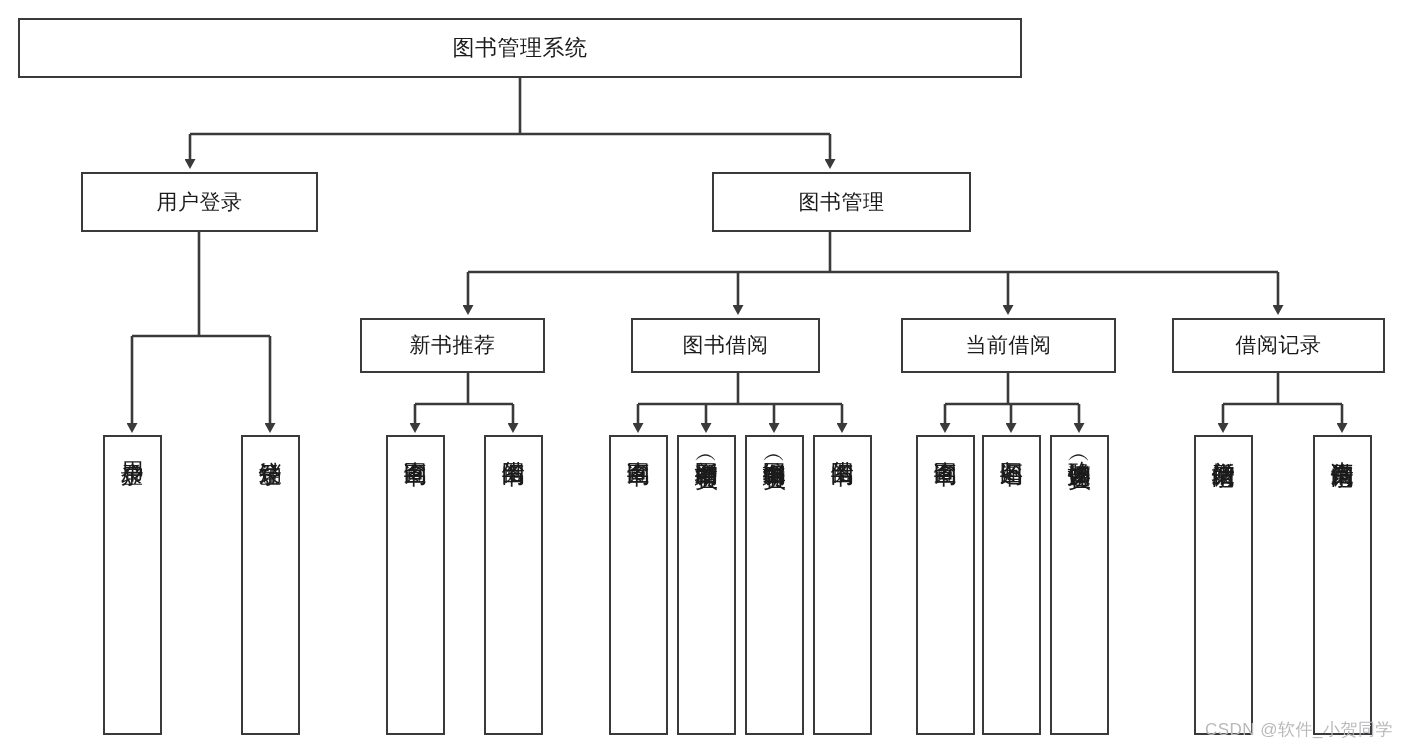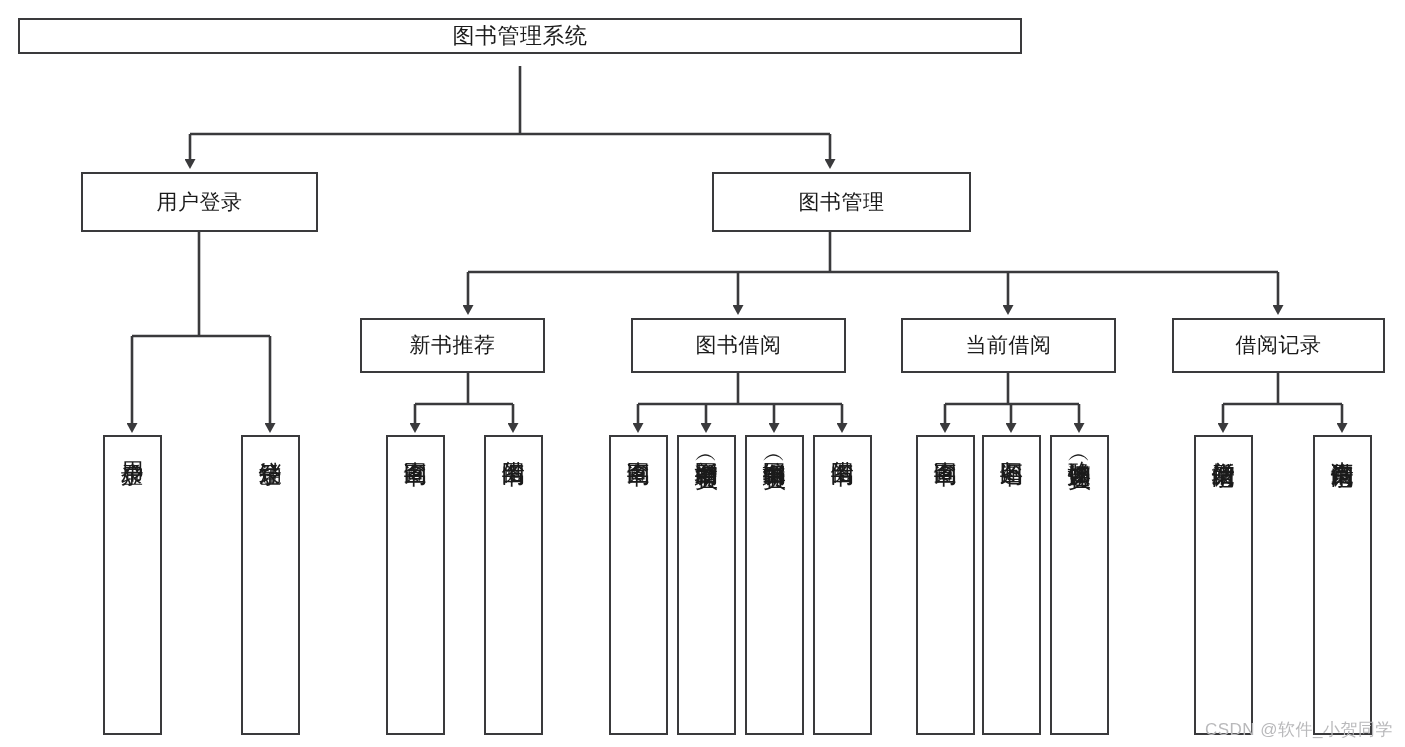--- a/index.html
+++ b/index.html
@@ -131,7 +131,7 @@
     </g>
   </svg>
 
-  <div class="node root" style="left:18px; top:18px; width:1004px; height:36px;">
+  <div class="node root" style="left:18px; top:18px; width:1004px; height:60px;">
     <span class="label">图书管理系统</span>
   </div>
 

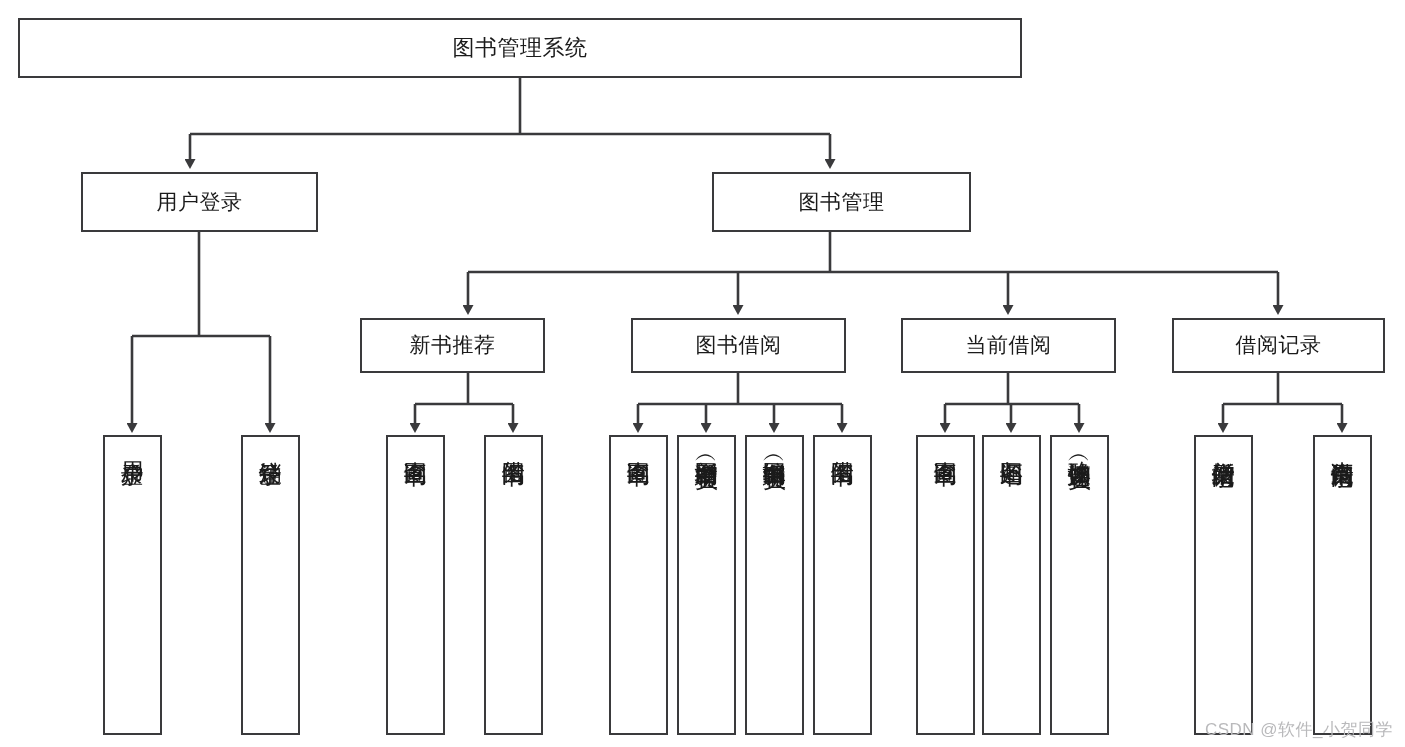--- a/index.html
+++ b/index.html
@@ -147,7 +147,7 @@
     <span class="label">新书推荐</span>
   </div>
 
-  <div class="node level3" style="left:631px; top:318px; width:215px; height:55px;">
+  <div class="node level3" style="left:631px; top:318px; width:189px; height:55px;">
     <span class="label">图书借阅</span>
   </div>
 

